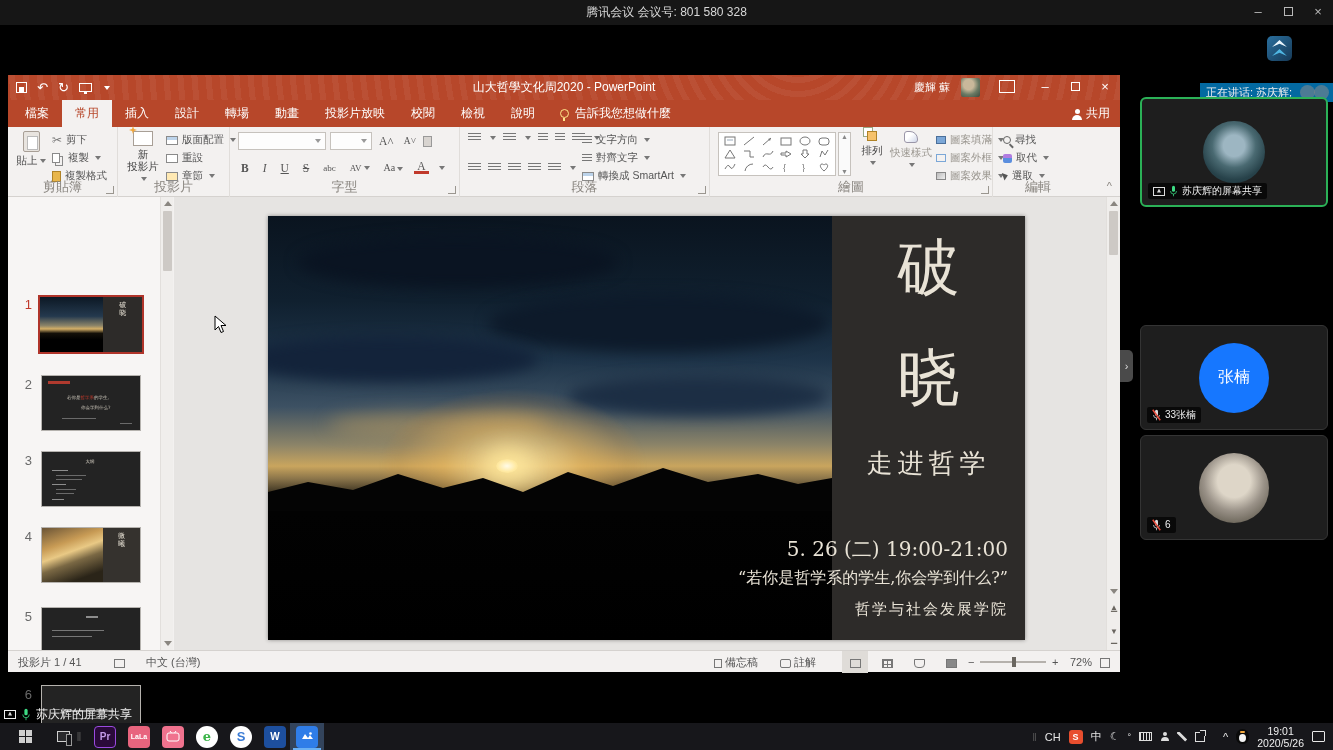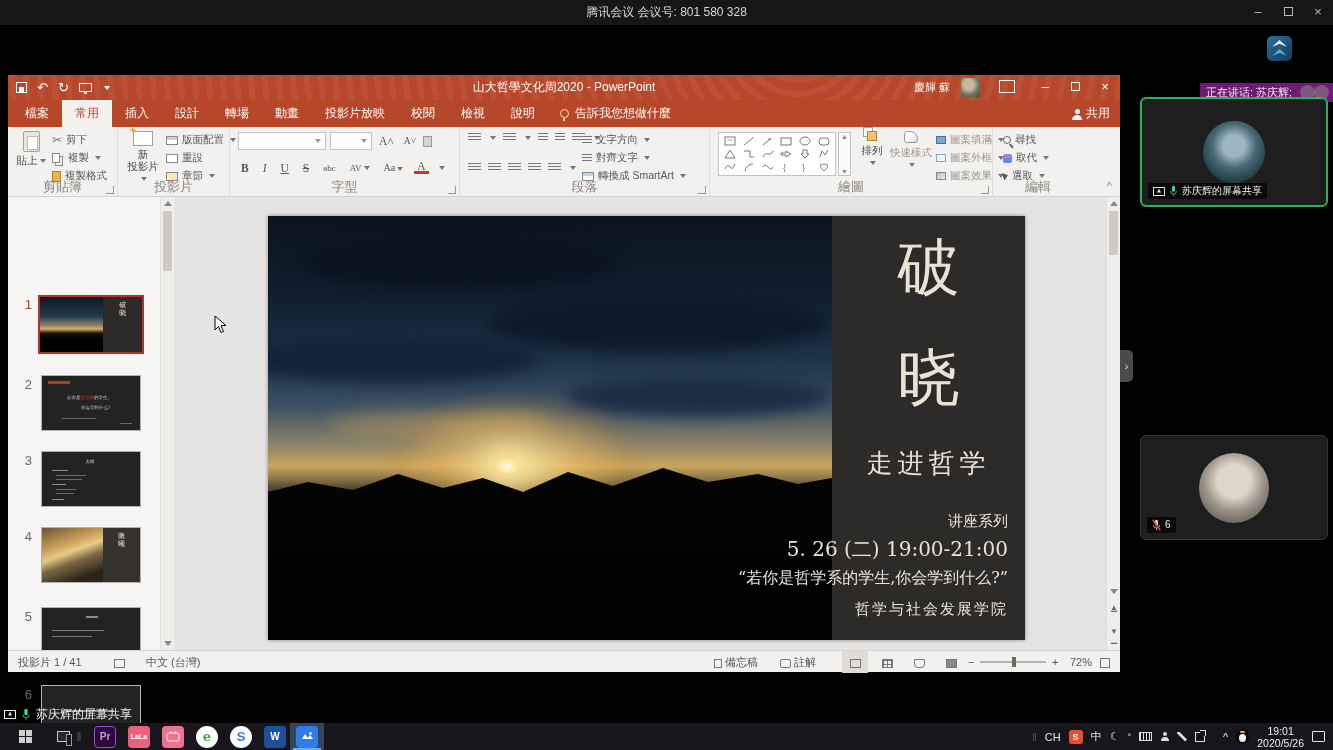--- a/index.html
+++ b/index.html
@@ -129,7 +129,7 @@
   .logo-chip { left:1267px; top:36px; width:25px; height:25px; border-radius:5px; background:linear-gradient(135deg,#2a6f9e,#173a57); overflow:hidden; }
   .logo-chip:before { content:""; position:absolute; left:5px; top:4px; width:15px; height:7px; background:#e8f4fb; clip-path:polygon(0 100%,50% 0,100% 100%,50% 55%); }
   .logo-chip:after { content:""; position:absolute; left:5px; top:13px; width:15px; height:7px; background:#4fb6e2; clip-path:polygon(0 100%,50% 0,100% 100%,50% 55%); }
-  .speakbar { left:1200px; top:83px; width:133px; height:19px; background:#701a75; color:#eee; font-size:11px; line-height:19px; padding-left:6px; white-space:nowrap; overflow:hidden; }
+  .speakbar { left:1200px; top:83px; width:133px; height:19px; background:#0369a1; color:#eee; font-size:11px; line-height:19px; padding-left:6px; white-space:nowrap; overflow:hidden; }
   .blurdot { position:absolute; top:2px; width:15px; height:15px; border-radius:50%; background:#8a8a8a; opacity:.55; }
   .tile { position:absolute; left:1140px; width:188px; background:#1e1e1e; border:1px solid #343434; border-radius:6px; }
   .tile.speaking { border:2px solid #2bb157; }

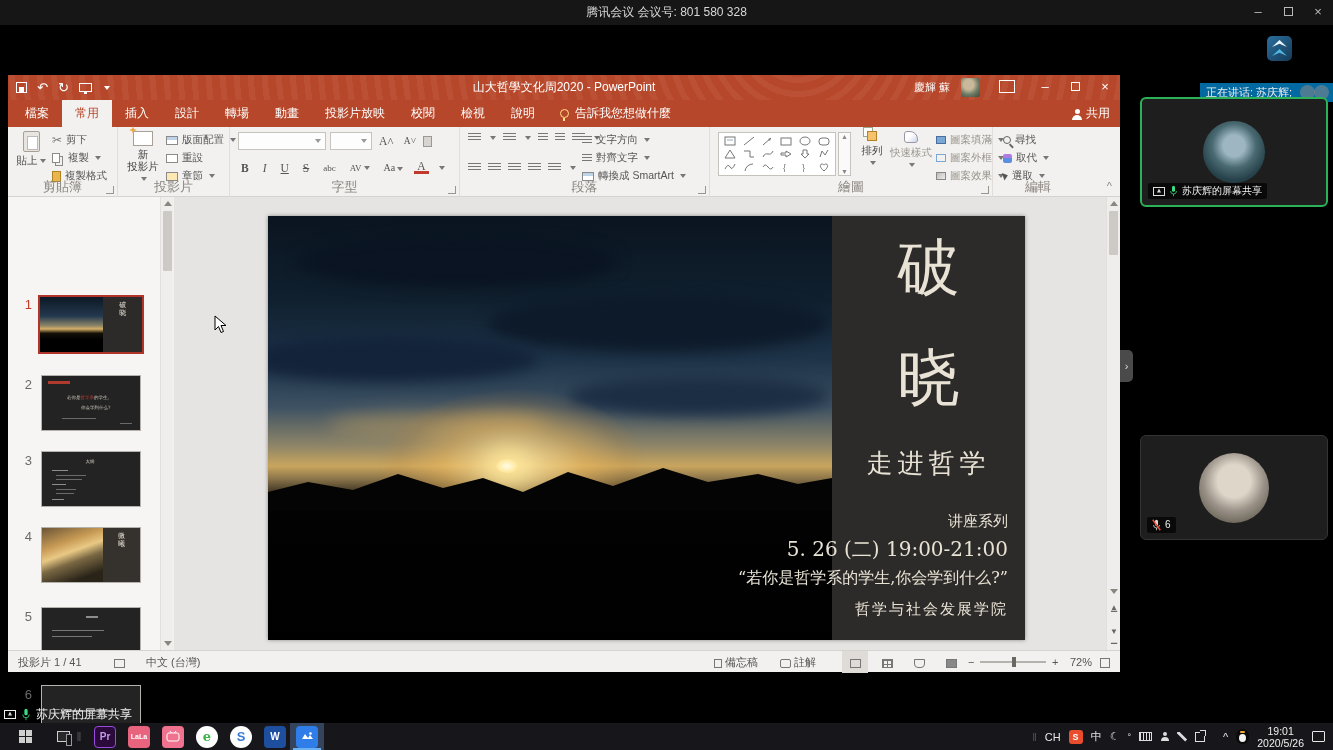--- a/index.html
+++ b/index.html
@@ -603,6 +603,20 @@
   </div>
 
 
+  <div class="tile" style="top:325px;height:105px;">
+    <div class="tile-avatar" style="width:70px;height:70px;background:#1677ff;display:flex;align-items:center;justify-content:center;color:#fff;font-size:16px;">
+        <span>张楠</span>
+      </div>
+    <div class="tile-label">
+      <svg class="mic" width="9" height="12" viewBox="0 0 12 16">
+          <rect x="4" y="1" width="4" height="8" rx="2" fill="#ddd"></rect>
+          <path d="M2 8a4 4 0 0 0 8 0" stroke="#ddd" fill="none"></path>
+          <line x1="6" y1="12" x2="6" y2="15" stroke="#ddd"></line>
+          <line x1="1" y1="1" x2="11" y2="15" stroke="#e74c3c" stroke-width="2"></line>
+        </svg>
+      <span>33张楠</span>
+    </div>
+  </div>
 
   <div class="tile" style="top:435px;height:105px;">
     <div class="tile-avatar" style="width:70px;height:70px;background:radial-gradient(circle at 50% 40%, #ded6c8 0 30%, #9a9288 55%, #6a6458 80%);"></div>

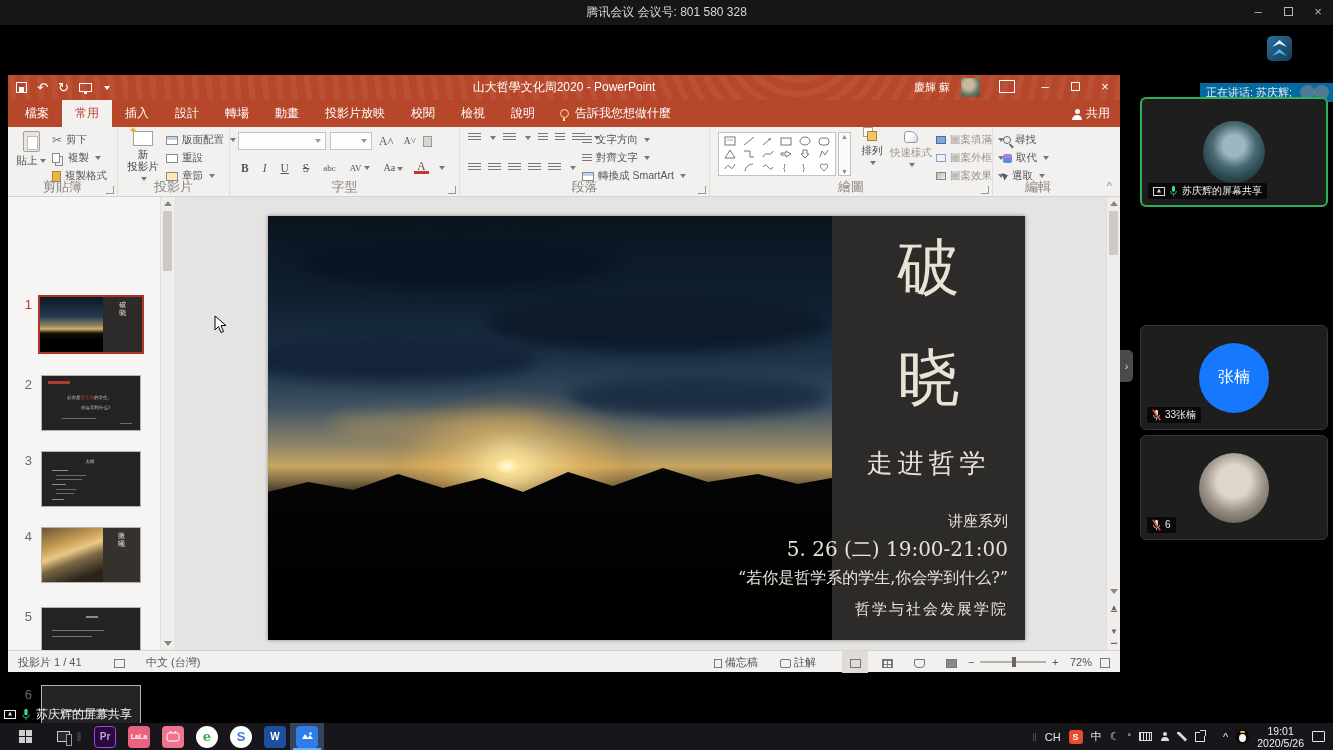--- a/index.html
+++ b/index.html
@@ -545,7 +545,6 @@
       <div class="bigchar slide-serif" style="top:10px;">破</div>
       <div class="bigchar slide-serif" style="top:120px;">晓</div>
       <div class="subtitle slide-serif" style="top:230px;">走进哲学</div>
-      <div class="slide-lines slide-serif" style="top:296px;font-size:15px;">讲座系列</div>
       <div class="slide-lines slide-serif" style="top:320px;font-size:20px;">5. 26 (二) 19:00-21:00</div>
       <div class="slide-lines slide-serif" style="top:352px;font-size:16px;">“若你是哲学系的学生,你会学到什么?”</div>
       <div class="slide-lines slide-serif" style="top:384px;font-size:15px;letter-spacing:2px;">哲学与社会发展学院</div>

